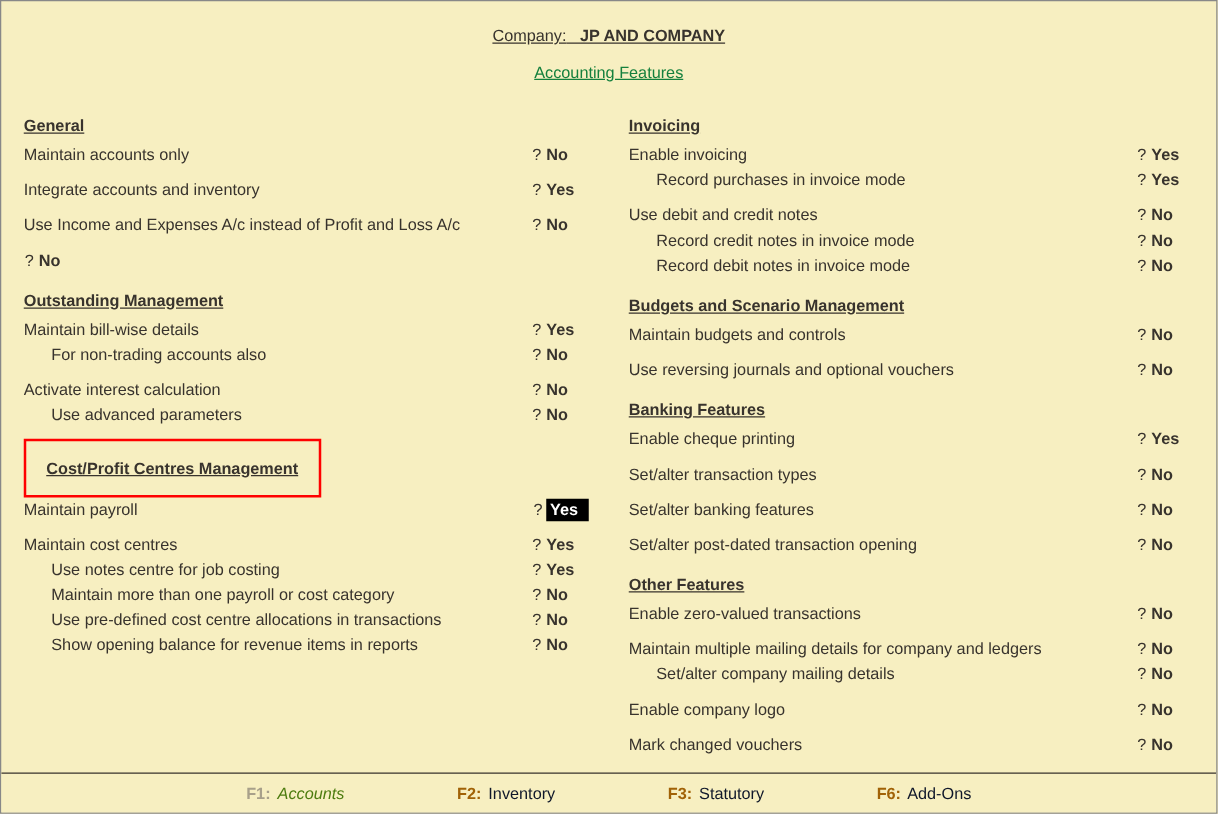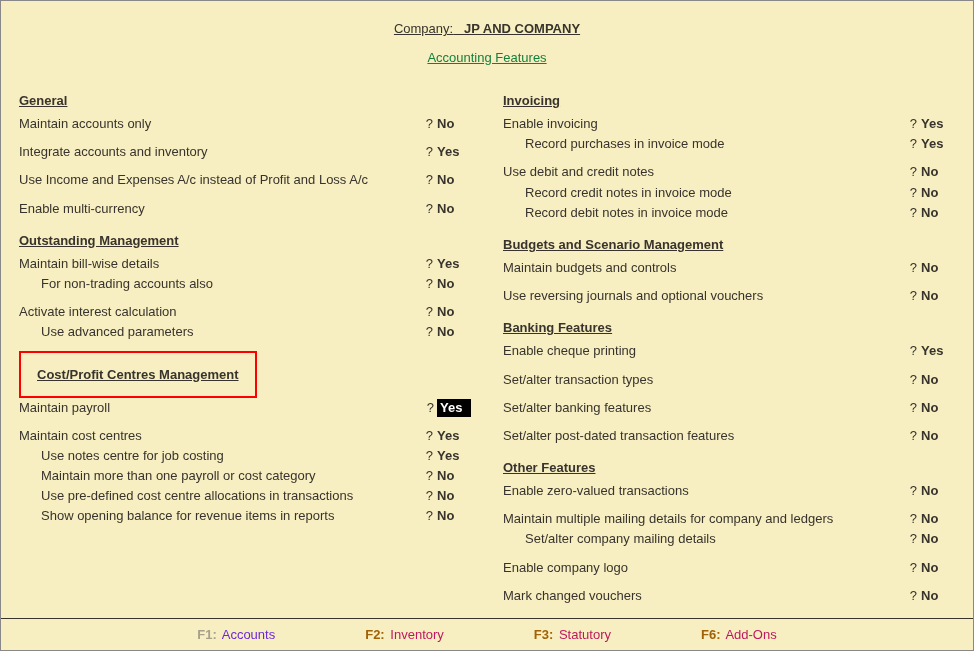--- a/index.html
+++ b/index.html
@@ -151,7 +151,6 @@
     </div>
     <div class="gap"></div>
     <div class="row">
-      <span class="label">Enable multi-currency</span>
       <span class="qmark">?</span>
       <span class="value">No</span>
     </div>

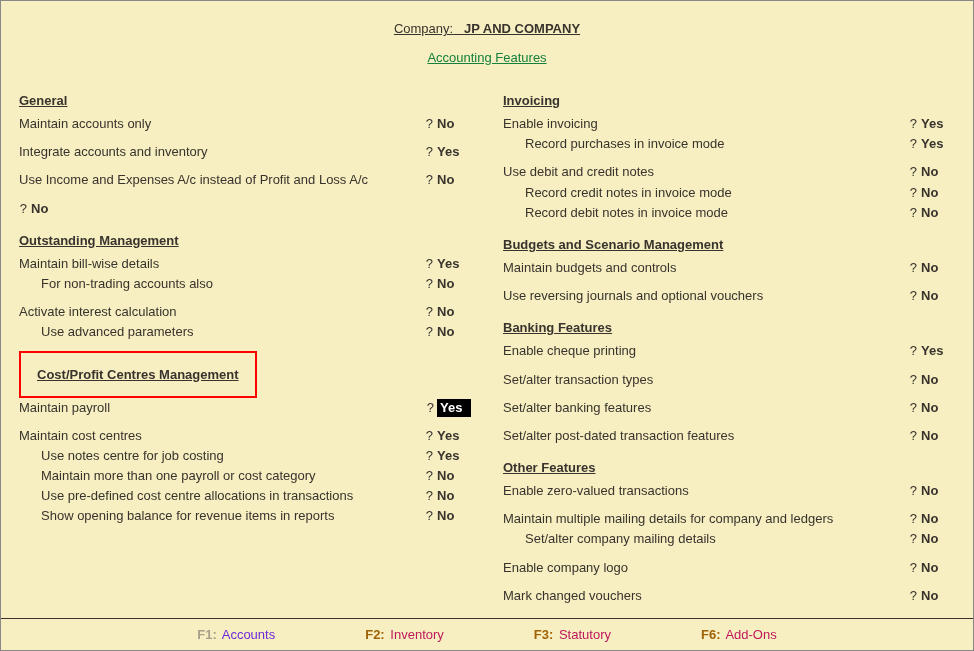--- a/index.html
+++ b/index.html
@@ -287,7 +287,7 @@
     </div>
     <div class="gap"></div>
     <div class="row">
-      <span class="label">Set/alter post-dated transaction features</span>
+      <span class="label">Set/alter post-dated transaction opening</span>
       <span class="qmark">?</span>
       <span class="value">No</span>
     </div>

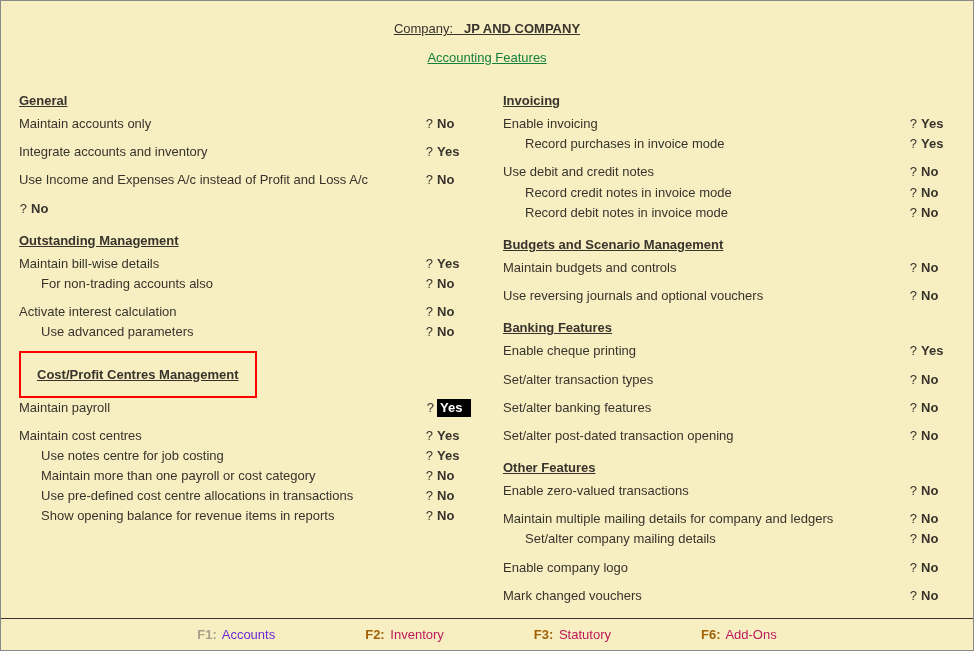--- a/index.html
+++ b/index.html
@@ -102,7 +102,7 @@
   }
   .fn-item { white-space: nowrap; }
   .fn-disabled .fk { color: #a8a08a; }
-  .fn-disabled .fl { color: #6d28d9; }
+  .fn-disabled .fl { color: #4d7c0f; font-style: italic; }
   .fk {
     color: #a16207;
     font-weight: bold;

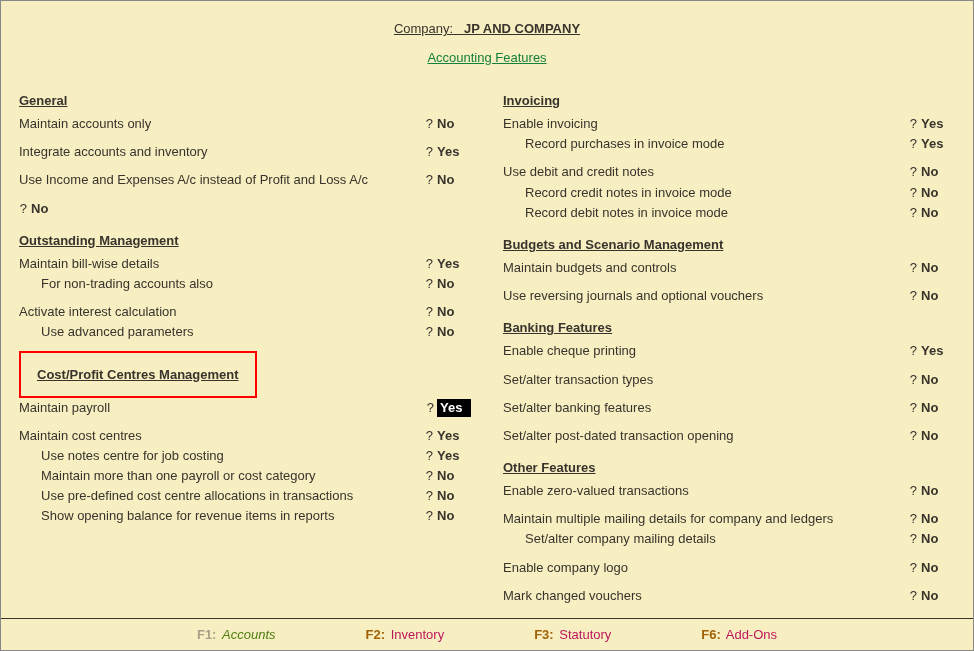--- a/index.html
+++ b/index.html
@@ -109,7 +109,7 @@
     margin-right: 2px;
   }
   .fl {
-    color: #be185d;
+    color: #0f172a;
   }
 </style>
 </head>

